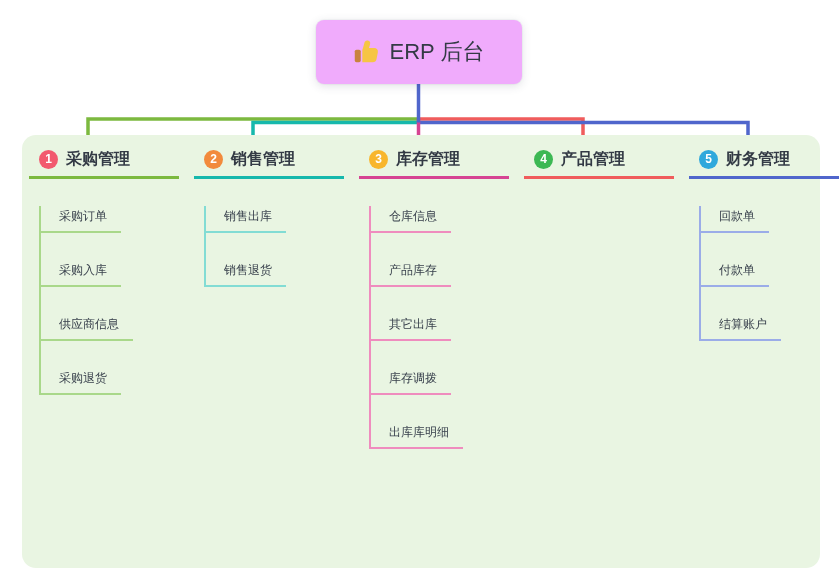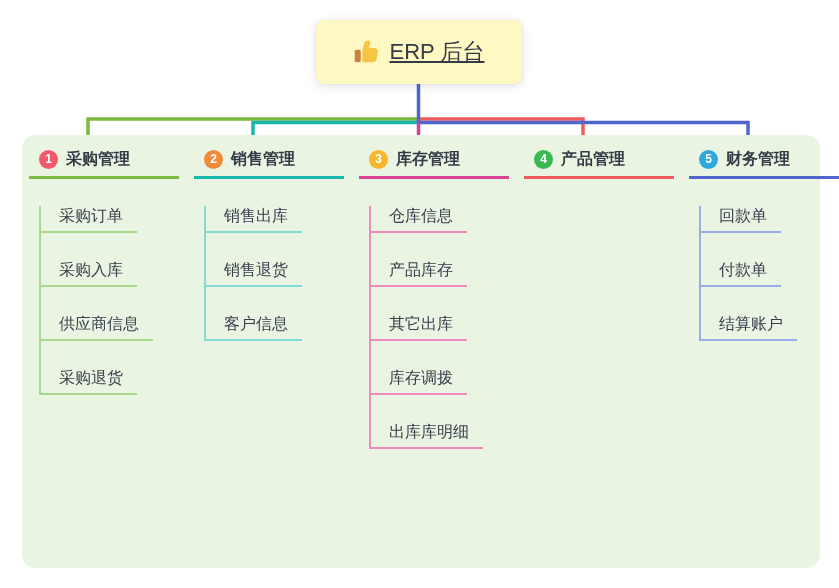--- a/index.html
+++ b/index.html
@@ -9,10 +9,10 @@
   
   .root-node{
     position:absolute;left:316px;top:20px;width:206px;height:64px;
-    background:#fef9c3;border-radius:8px;
+    background:#f0abfc;border-radius:8px;
     box-shadow:0 2px 10px rgba(60,70,90,.16), 0 0 0 1px rgba(60,70,90,.04);
     display:flex;align-items:center;justify-content:center;gap:10px;
-    font-size:22px;font-weight:500;color:#333a45;cursor:default;text-decoration:underline;
+    font-size:22px;font-weight:500;color:#333a45;cursor:default;
   }
   .root-node .thumb{display:inline-flex;width:26px;height:26px;}
 

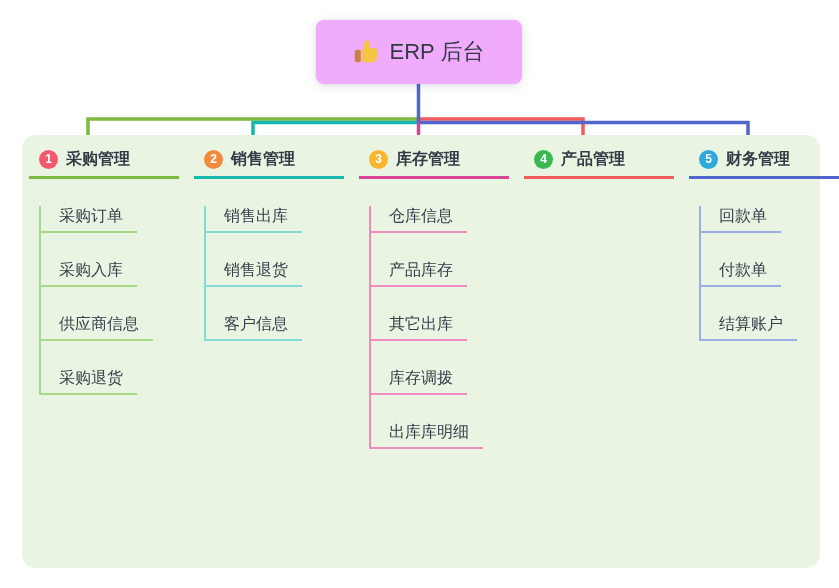--- a/index.html
+++ b/index.html
@@ -47,7 +47,7 @@
     display:block;width:fit-content;
     margin-top:27px;padding:0 14px 5px 18px;
     border-bottom:2px solid var(--light);
-    font-size:16px;line-height:20px;color:#38404c;white-space:nowrap;
+    font-size:12px;line-height:20px;color:#38404c;white-space:nowrap;
     cursor:pointer;
   }
 </style>

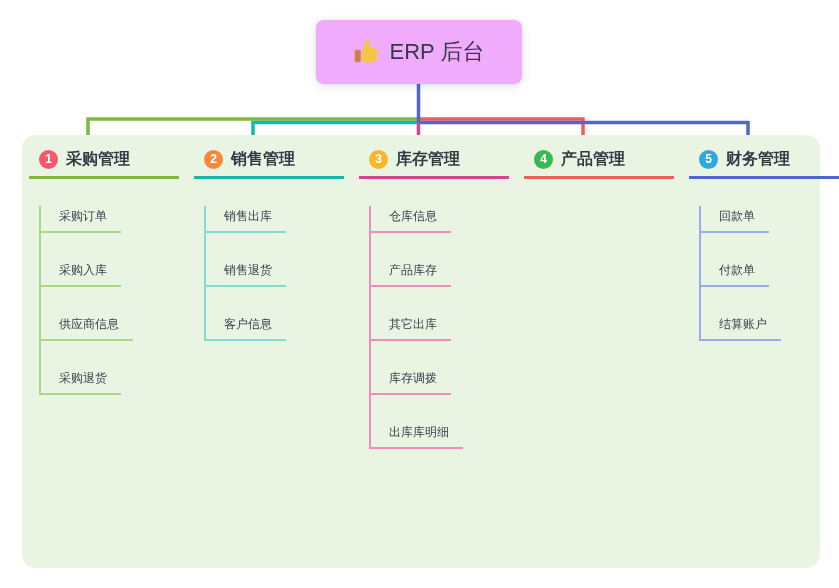--- a/index.html
+++ b/index.html
@@ -86,7 +86,6 @@
       <div class="children">
           <div class="child">销售出库</div>
           <div class="child">销售退货</div>
-          <div class="child">客户信息</div>
         </div>
     </div>
       <div class="branch" style="left: 337px; --main: #d64493; --light: #ef8cbe; --badge: #f8b62c;">

